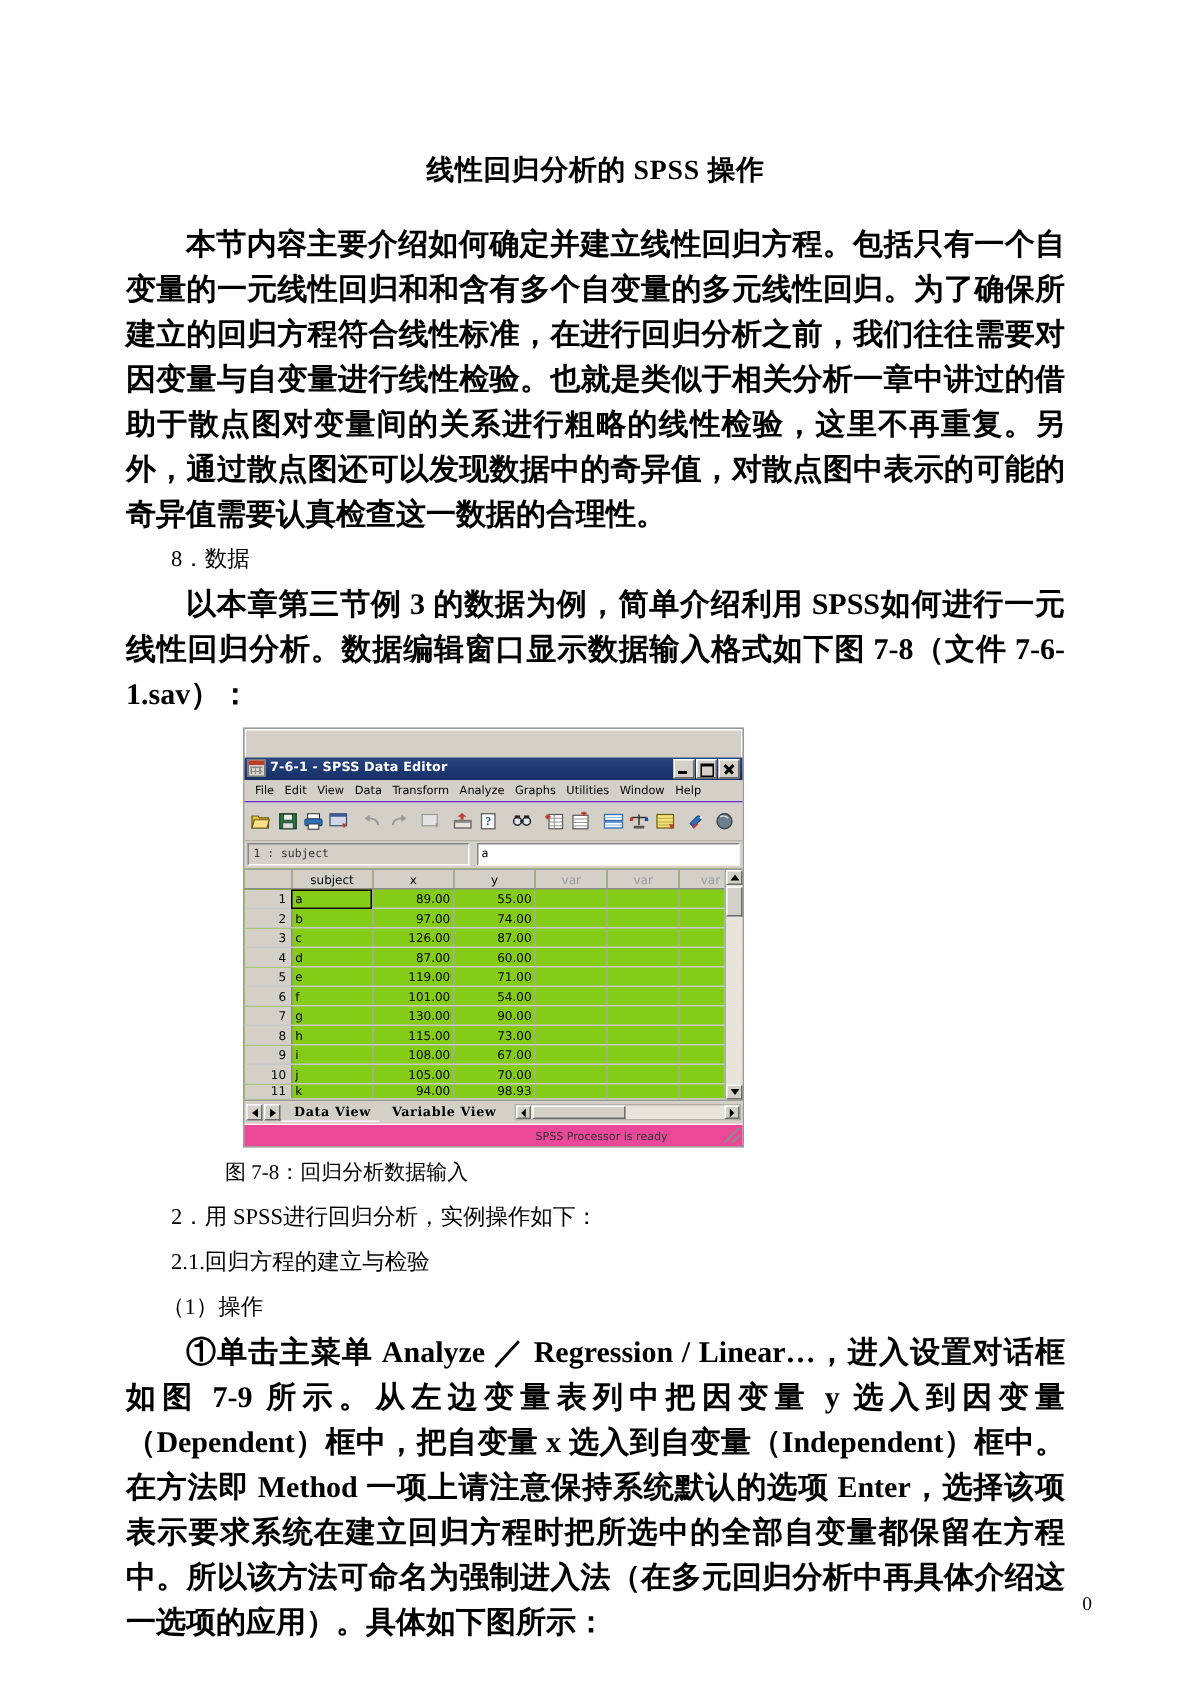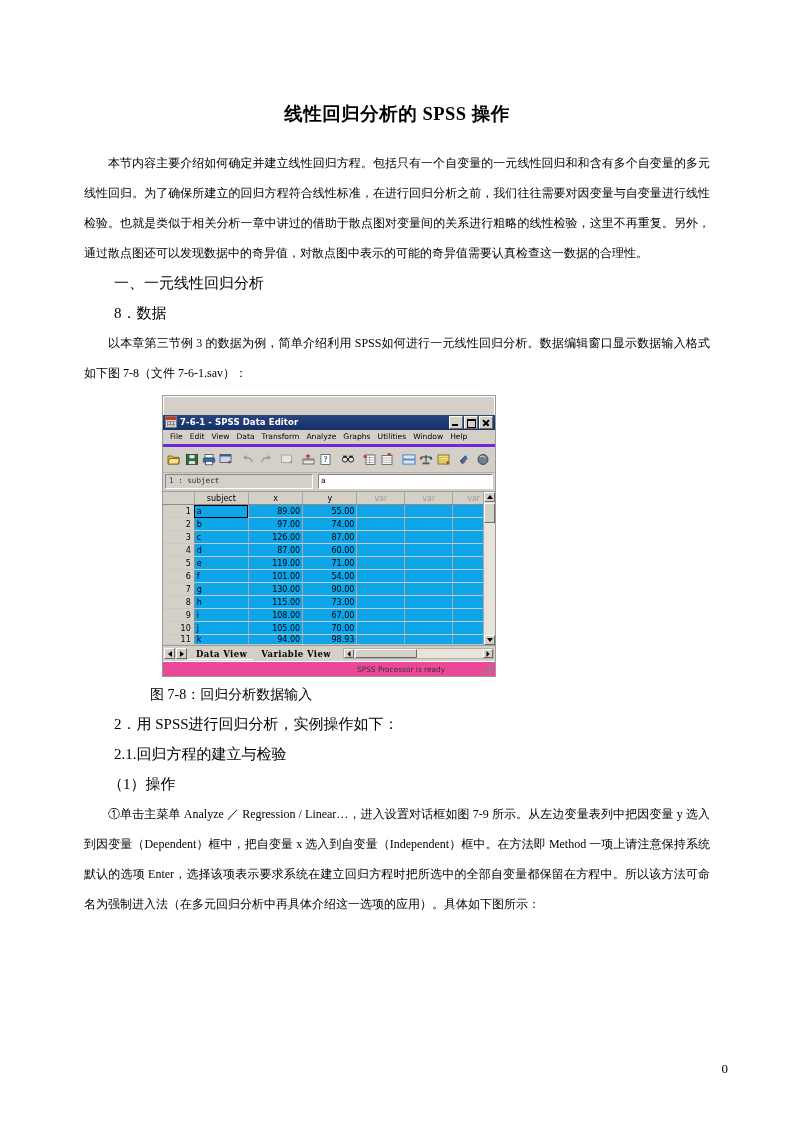--- a/index.html
+++ b/index.html
@@ -35,12 +35,13 @@
     line-height: 1.4;
   }
   .para {
-    font-size: 12px;
+    font-size: 20px;
     line-height: 30px;
     text-align: justify;
     text-justify: inter-ideograph;
     margin: 0 0 0 0;
     text-indent: 2em;
+    font-weight: bold;
   }
   .heading-line {
     font-size: 15px;

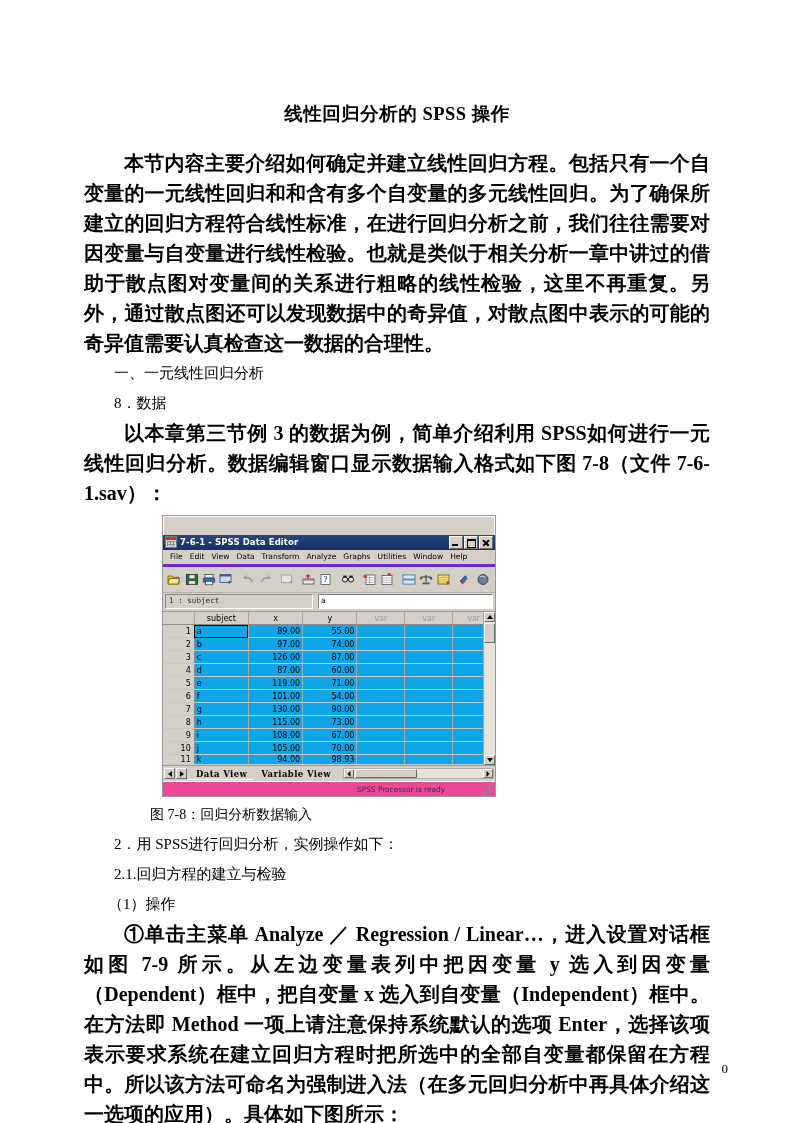--- a/index.html
+++ b/index.html
@@ -397,7 +397,6 @@
 
   <p class="para">本节内容主要介绍如何确定并建立线性回归方程。包括只有一个自变量的一元线性回归和和含有多个自变量的多元线性回归。为了确保所建立的回归方程符合线性标准，在进行回归分析之前，我们往往需要对因变量与自变量进行线性检验。也就是类似于相关分析一章中讲过的借助于散点图对变量间的关系进行粗略的线性检验，这里不再重复。另外，通过散点图还可以发现数据中的奇异值，对散点图中表示的可能的奇异值需要认真检查这一数据的合理性。</p>
 
-  <p class="heading-line">一、一元线性回归分析</p>
 
   <p class="heading-line">8．数据</p>
 

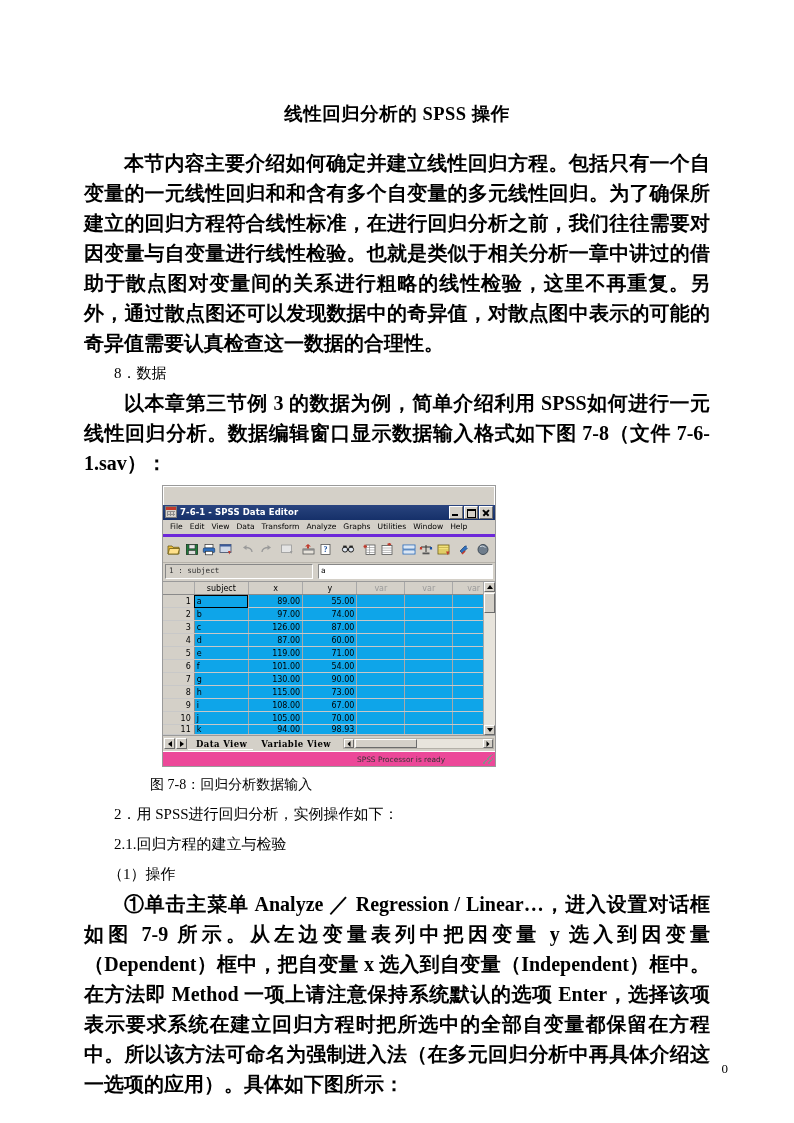--- a/index.html
+++ b/index.html
@@ -138,7 +138,7 @@
     align-items: center;
     padding: 0 4px;
     background: #d4d0c8;
-    border-bottom: 3px solid #6d28d9;
+    border-bottom: 1px solid #6d28d9;
   }
   .menu-item {
     font-size: 7.6px;

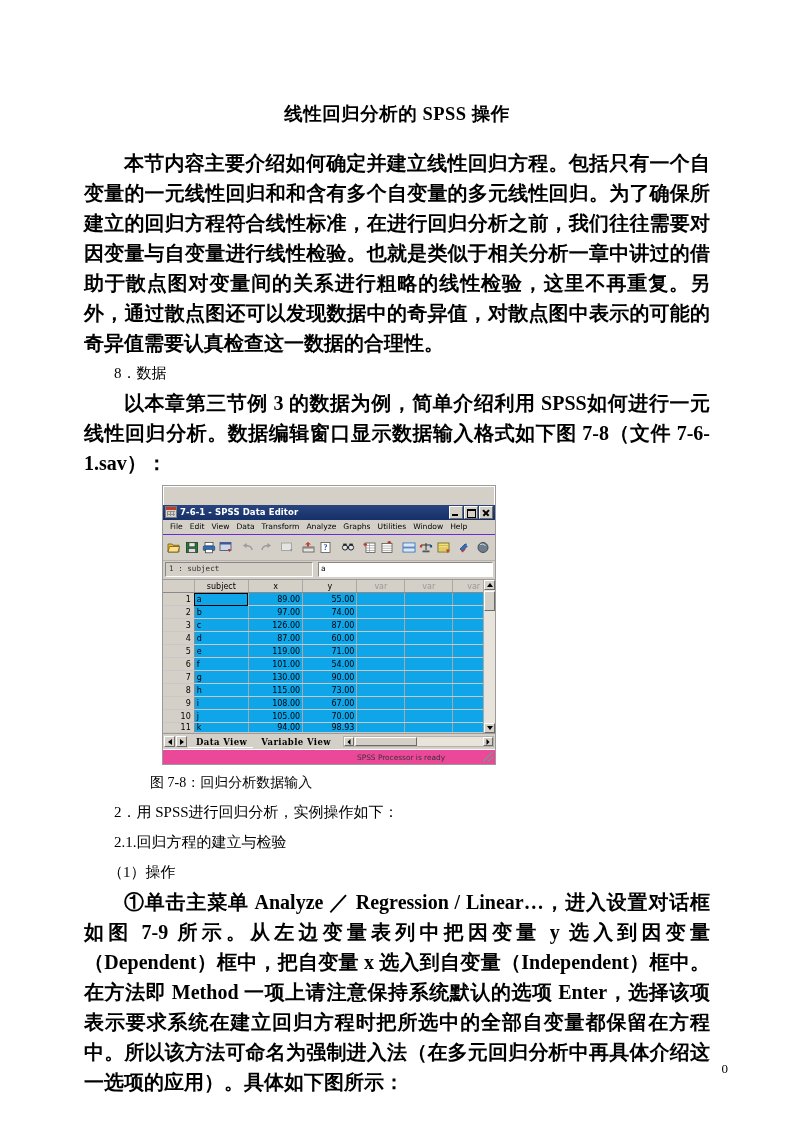--- a/index.html
+++ b/index.html
@@ -202,7 +202,7 @@
 
   .grid-area {
     position: relative;
-    background: #0ea5e9;
+    background: #84cc16;
     border-top: 1px solid #9a9a9a;
   }
   table.spss-grid {

